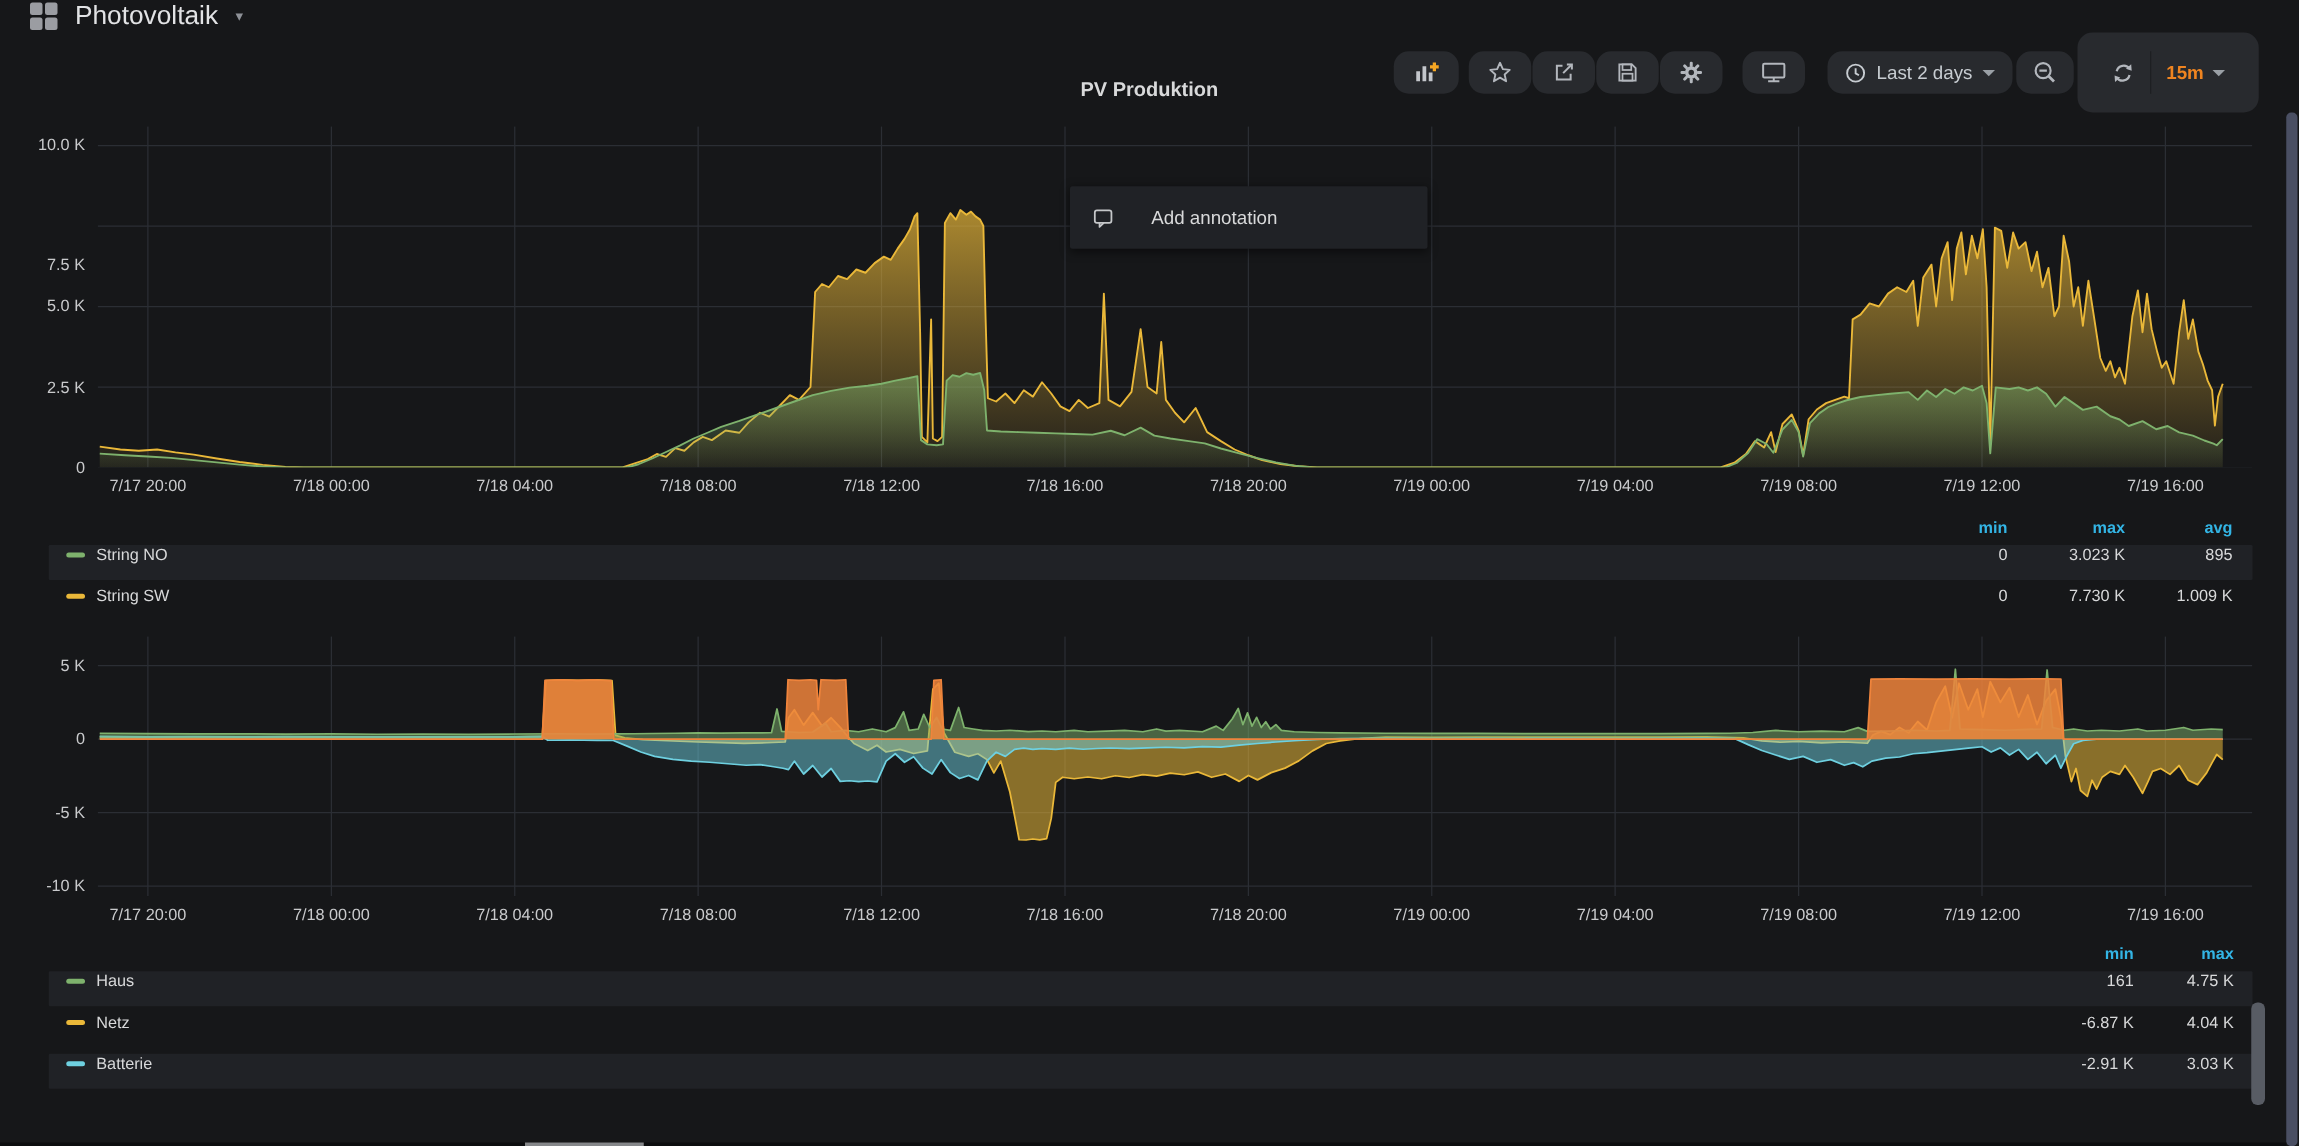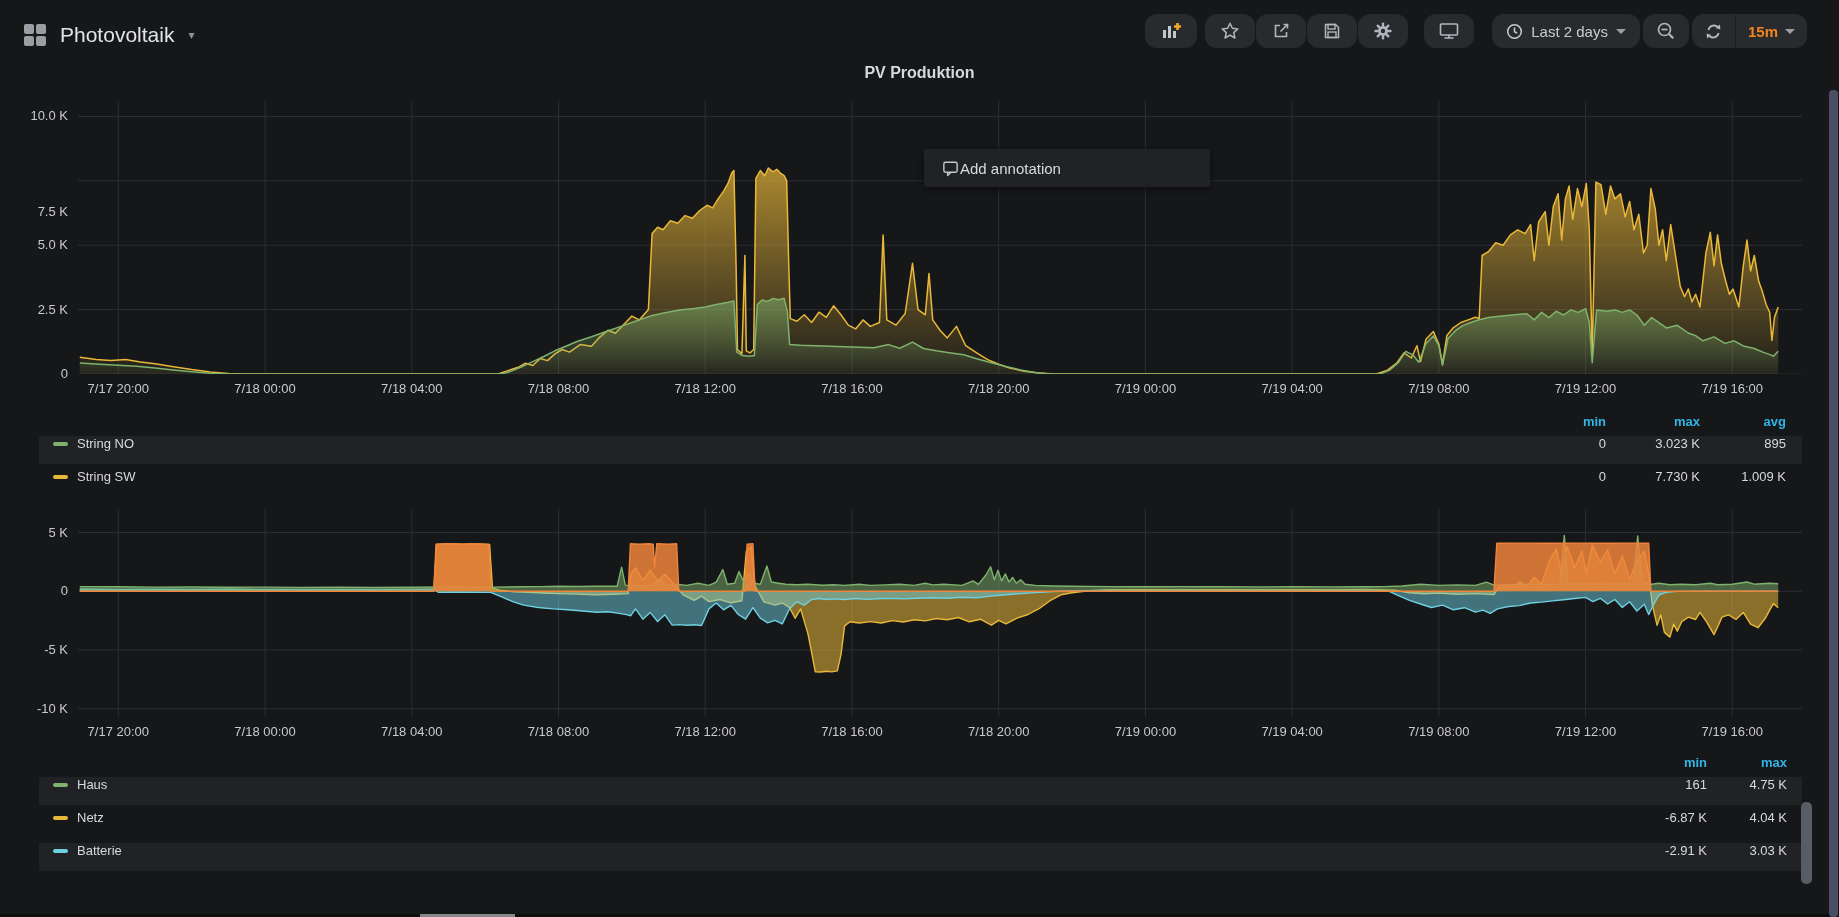--- a/index.html
+++ b/index.html
@@ -6,7 +6,7 @@
   .page{position:relative;width:1839px;height:917px;overflow:hidden;background:#161719;
         font-family:"Liberation Sans",sans-serif;color:#d8d9da;}
   
-  .nav{height:48px;display:flex;align-items:flex-end;padding:0 0 0 22px;}
+  .nav{height:48px;display:flex;align-items:flex-start;padding:0 0 0 22px;flex-direction:column;}
   .nav-left{display:flex;align-items:center;gap:12px;}
   .nav-title{font-size:21px;font-weight:500;color:#e2e3e5;}
   .nav-caret{color:#8e9197;font-size:12px;margin-left:2px;}

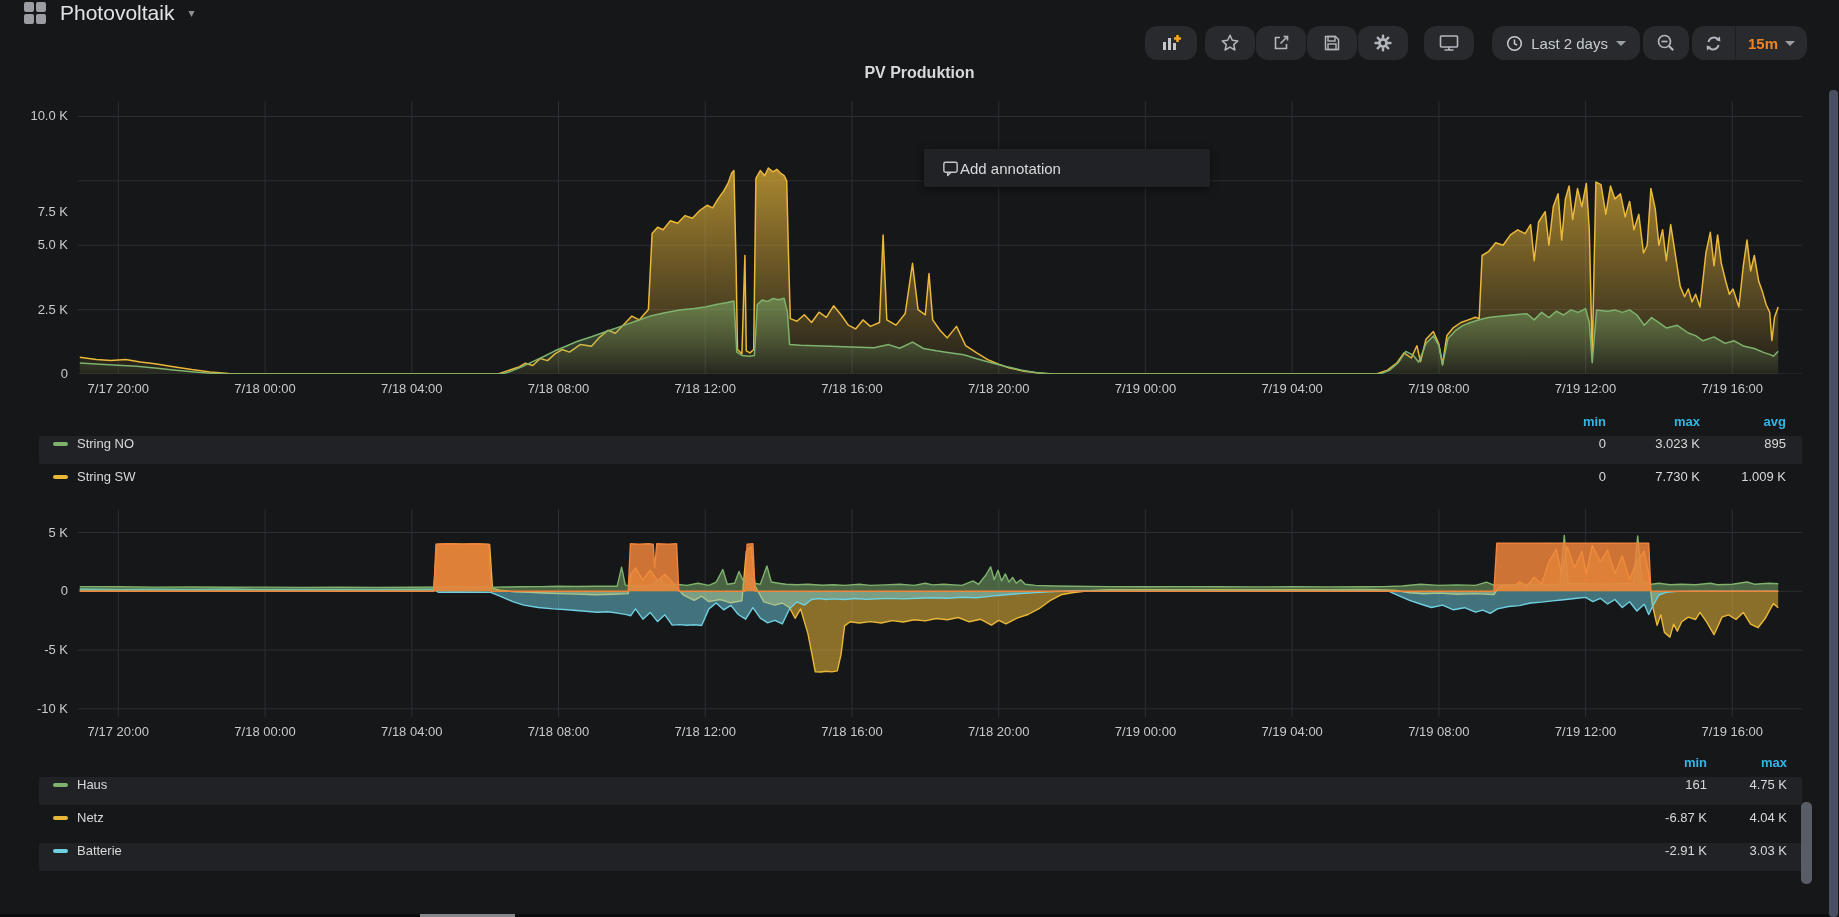--- a/index.html
+++ b/index.html
@@ -18,7 +18,7 @@
   .sp8{width:8px;flex:none;}.sp16{width:16px;flex:none;}.sp18{width:18px;flex:none;}.sp3{width:3px;flex:none;}
   .tb-time{width:auto;padding:0 14px;gap:8px;}
   .tb-time span{font-size:15px;color:#c7ccd1;}
-  .tb-refresh{width:auto;padding:0;}
+  .tb-refresh{width:auto;padding:15px;}
   .seg{height:34px;display:flex;align-items:center;justify-content:center;padding:0 12px;}
   .seg-div{width:1px;height:34px;background:#1d1f22;}
   .interval{font-size:15px;font-weight:600;color:#ef8420;margin-right:7px;}

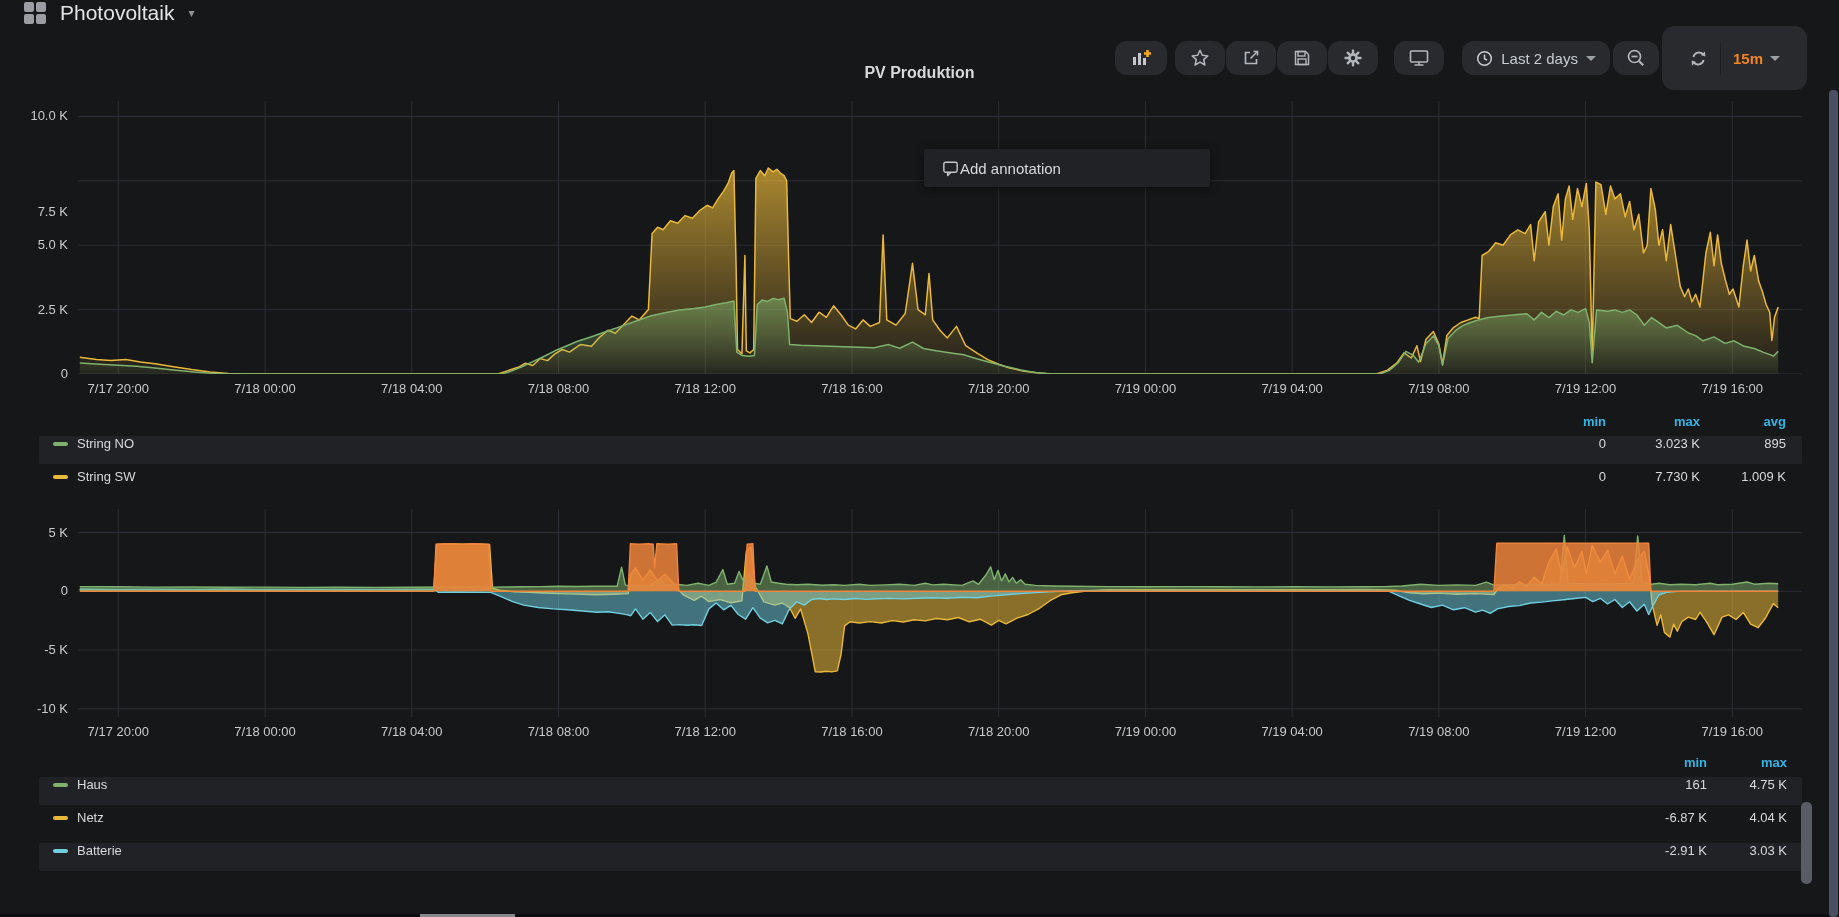--- a/index.html
+++ b/index.html
@@ -47,8 +47,8 @@
   .c90{width:90px;}.c94{width:94px;}.c86{width:86px;}.c80{width:80px;}
   .pr16{padding-right:16px;}.pr15{padding-right:15px;}
   
-  .annotation-popup{position:absolute;left:924px;top:149px;width:269px;height:38px;background:#202226;
-    border-radius:2px;display:flex;align-items:center;padding-left:17px;gap:0;z-index:6;
+  .annotation-popup{position:absolute;left:856px;top:149px;width:269px;height:50px;background:#202226;
+    border-radius:2px;display:flex;align-items:center;padding-left:17px;gap:29px;z-index:6;
     box-shadow:0 2px 8px rgba(0,0,0,.5);cursor:pointer;}
   .annotation-popup span{font-size:15px;color:#d8d9da;}
   

